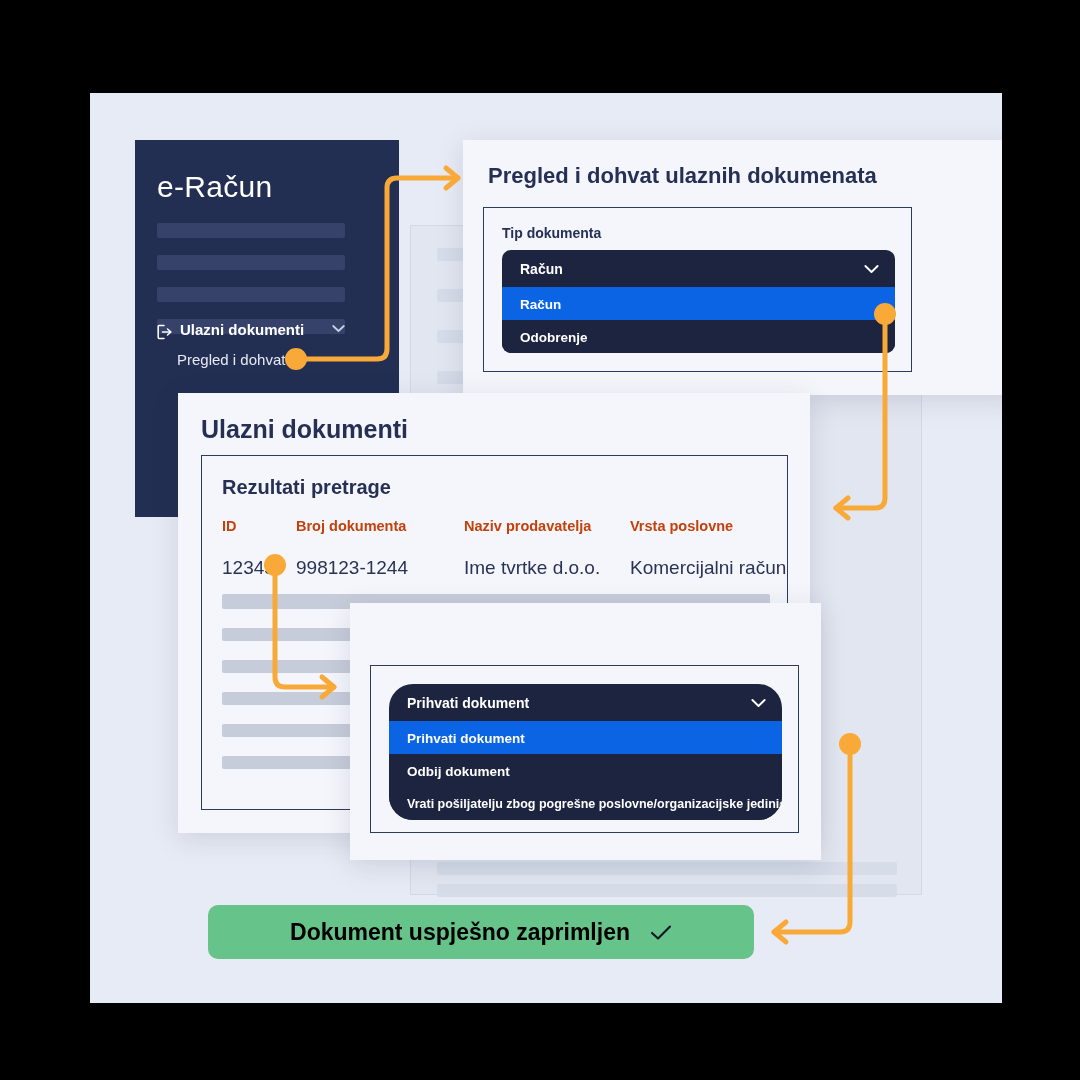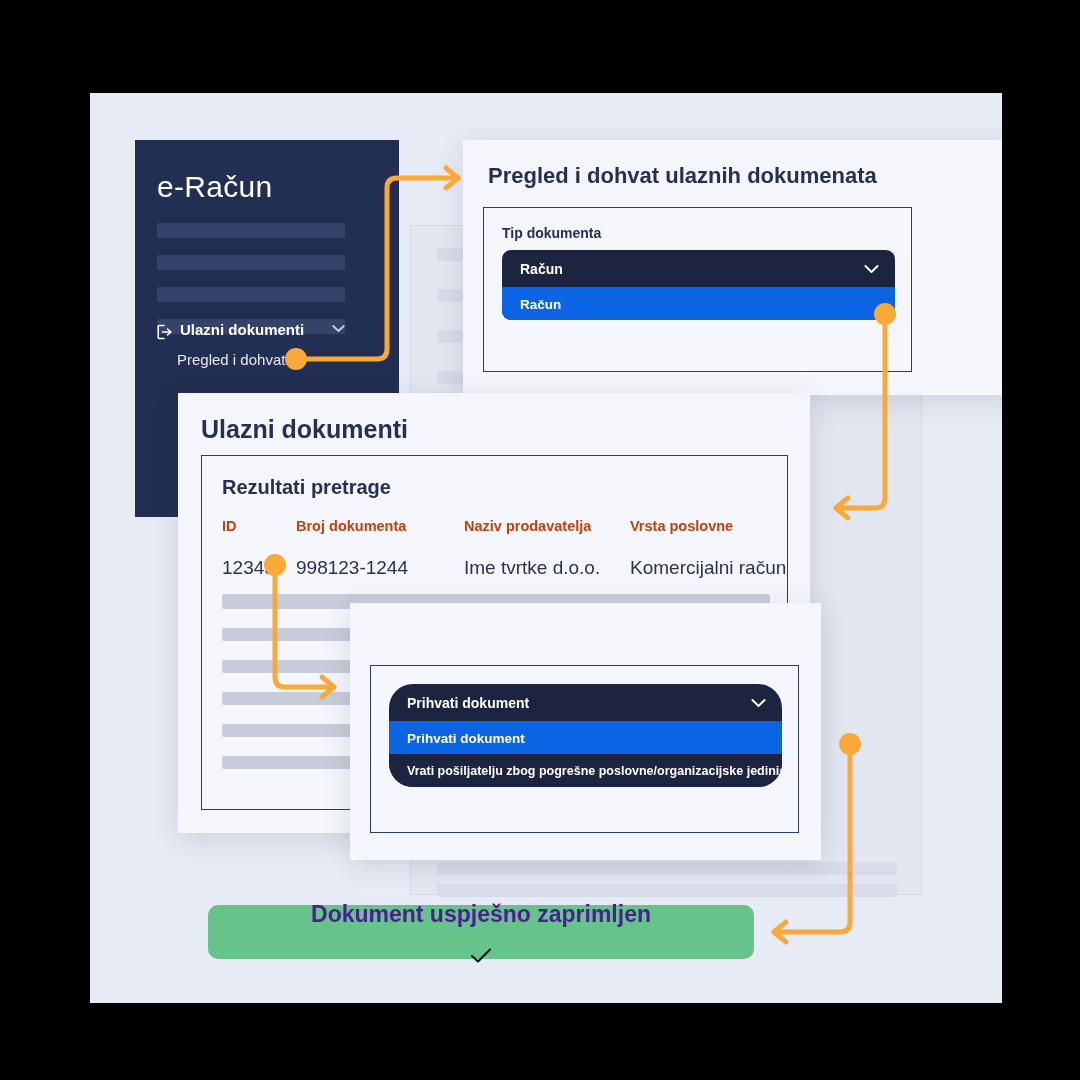--- a/index.html
+++ b/index.html
@@ -141,6 +141,9 @@
           <div class="sel-opt on">
             <span class="txt">Račun</span>
           </div>
+          <div class="sel-opt">
+            <span class="txt">Odobrenje</span>
+          </div>
         </div>
       </div>
     </div>

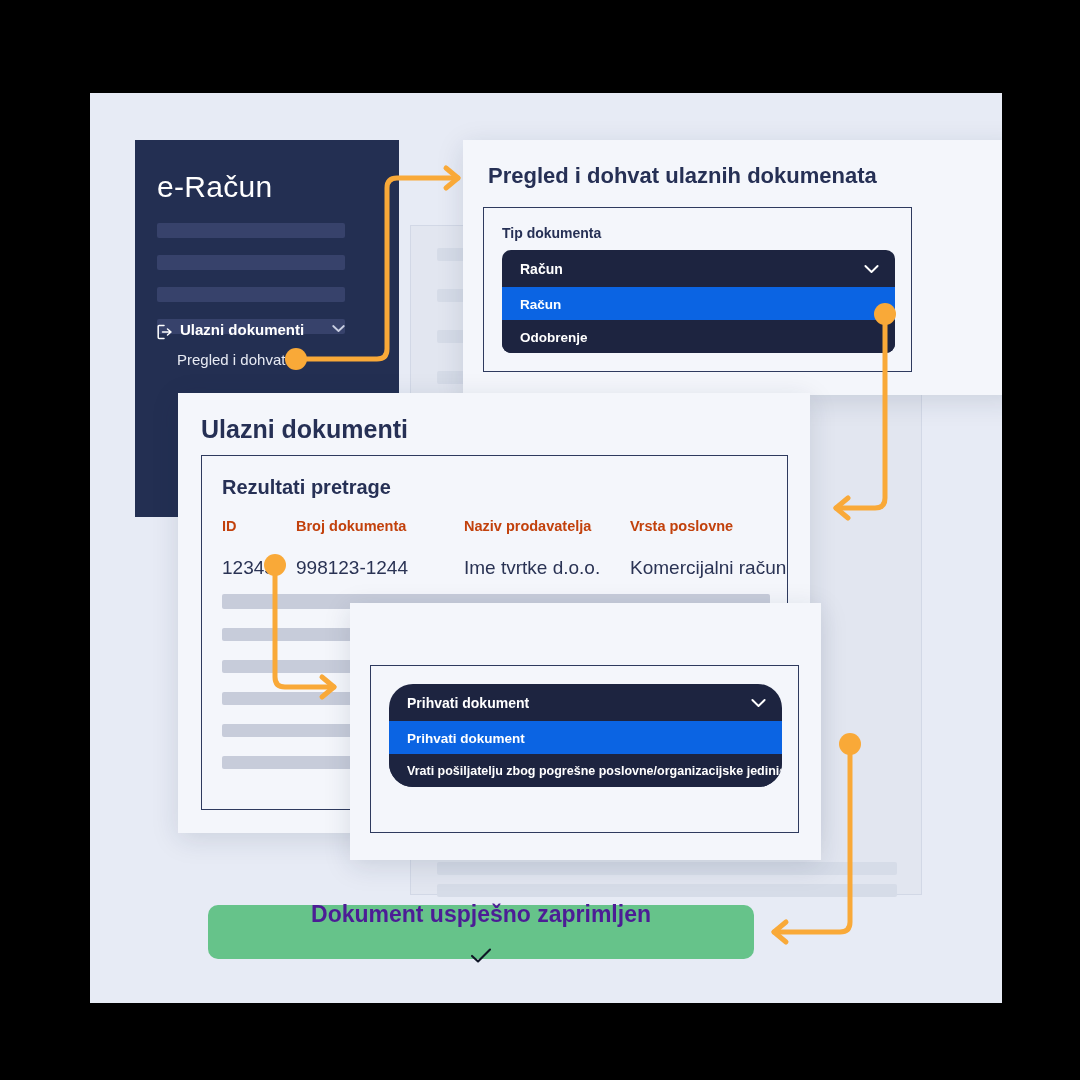--- a/index.html
+++ b/index.html
@@ -185,6 +185,9 @@
             <span class="txt">Prihvati dokument</span>
           </div>
           <div class="sel-opt">
+            <span class="txt">Odbij dokument</span>
+          </div>
+          <div class="sel-opt">
             <span class="txt" style="font-size:12.5px">Vrati pošiljatelju zbog pogrešne poslovne/organizacijske jedinice</span>
           </div>
         </div>

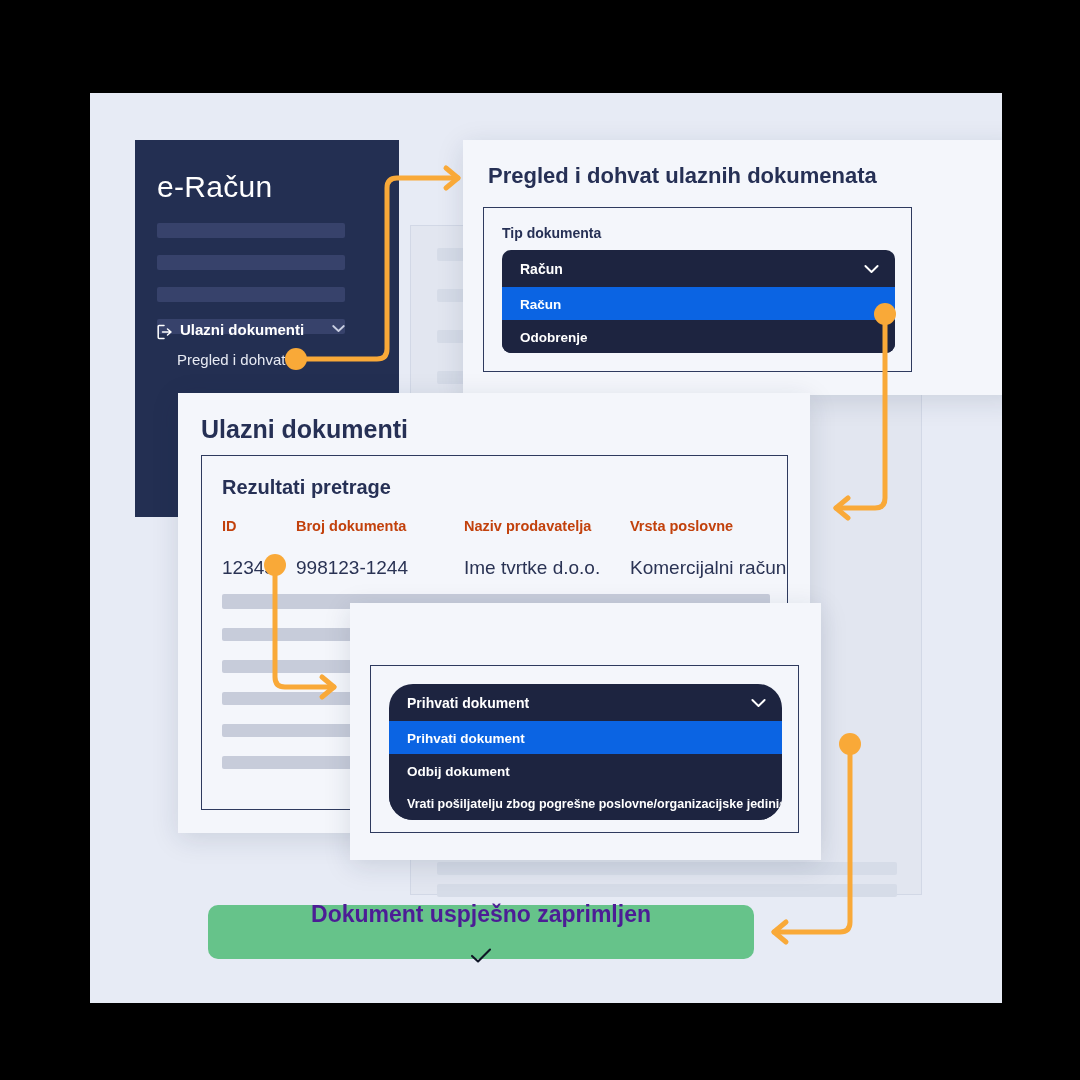--- a/index.html
+++ b/index.html
@@ -69,8 +69,8 @@
   #banner{position:absolute;left:118px;top:812px;width:546px;height:54px;
           background:#66C38A;border-radius:10px;}
   #banner .btxt{position:absolute;left:50%;top:50%;transform:translate(-50%,-50%);
-                font-size:23px;font-weight:bold;color:#4c1d95;white-space:nowrap;
-                display:flex;align-items:center;gap:20px;flex-direction:column;}
+                font-size:23px;font-weight:bold;color:#000000;white-space:nowrap;
+                display:flex;align-items:center;gap:20px;}
   .check{width:22px;height:16px;flex:none;}
 
   

